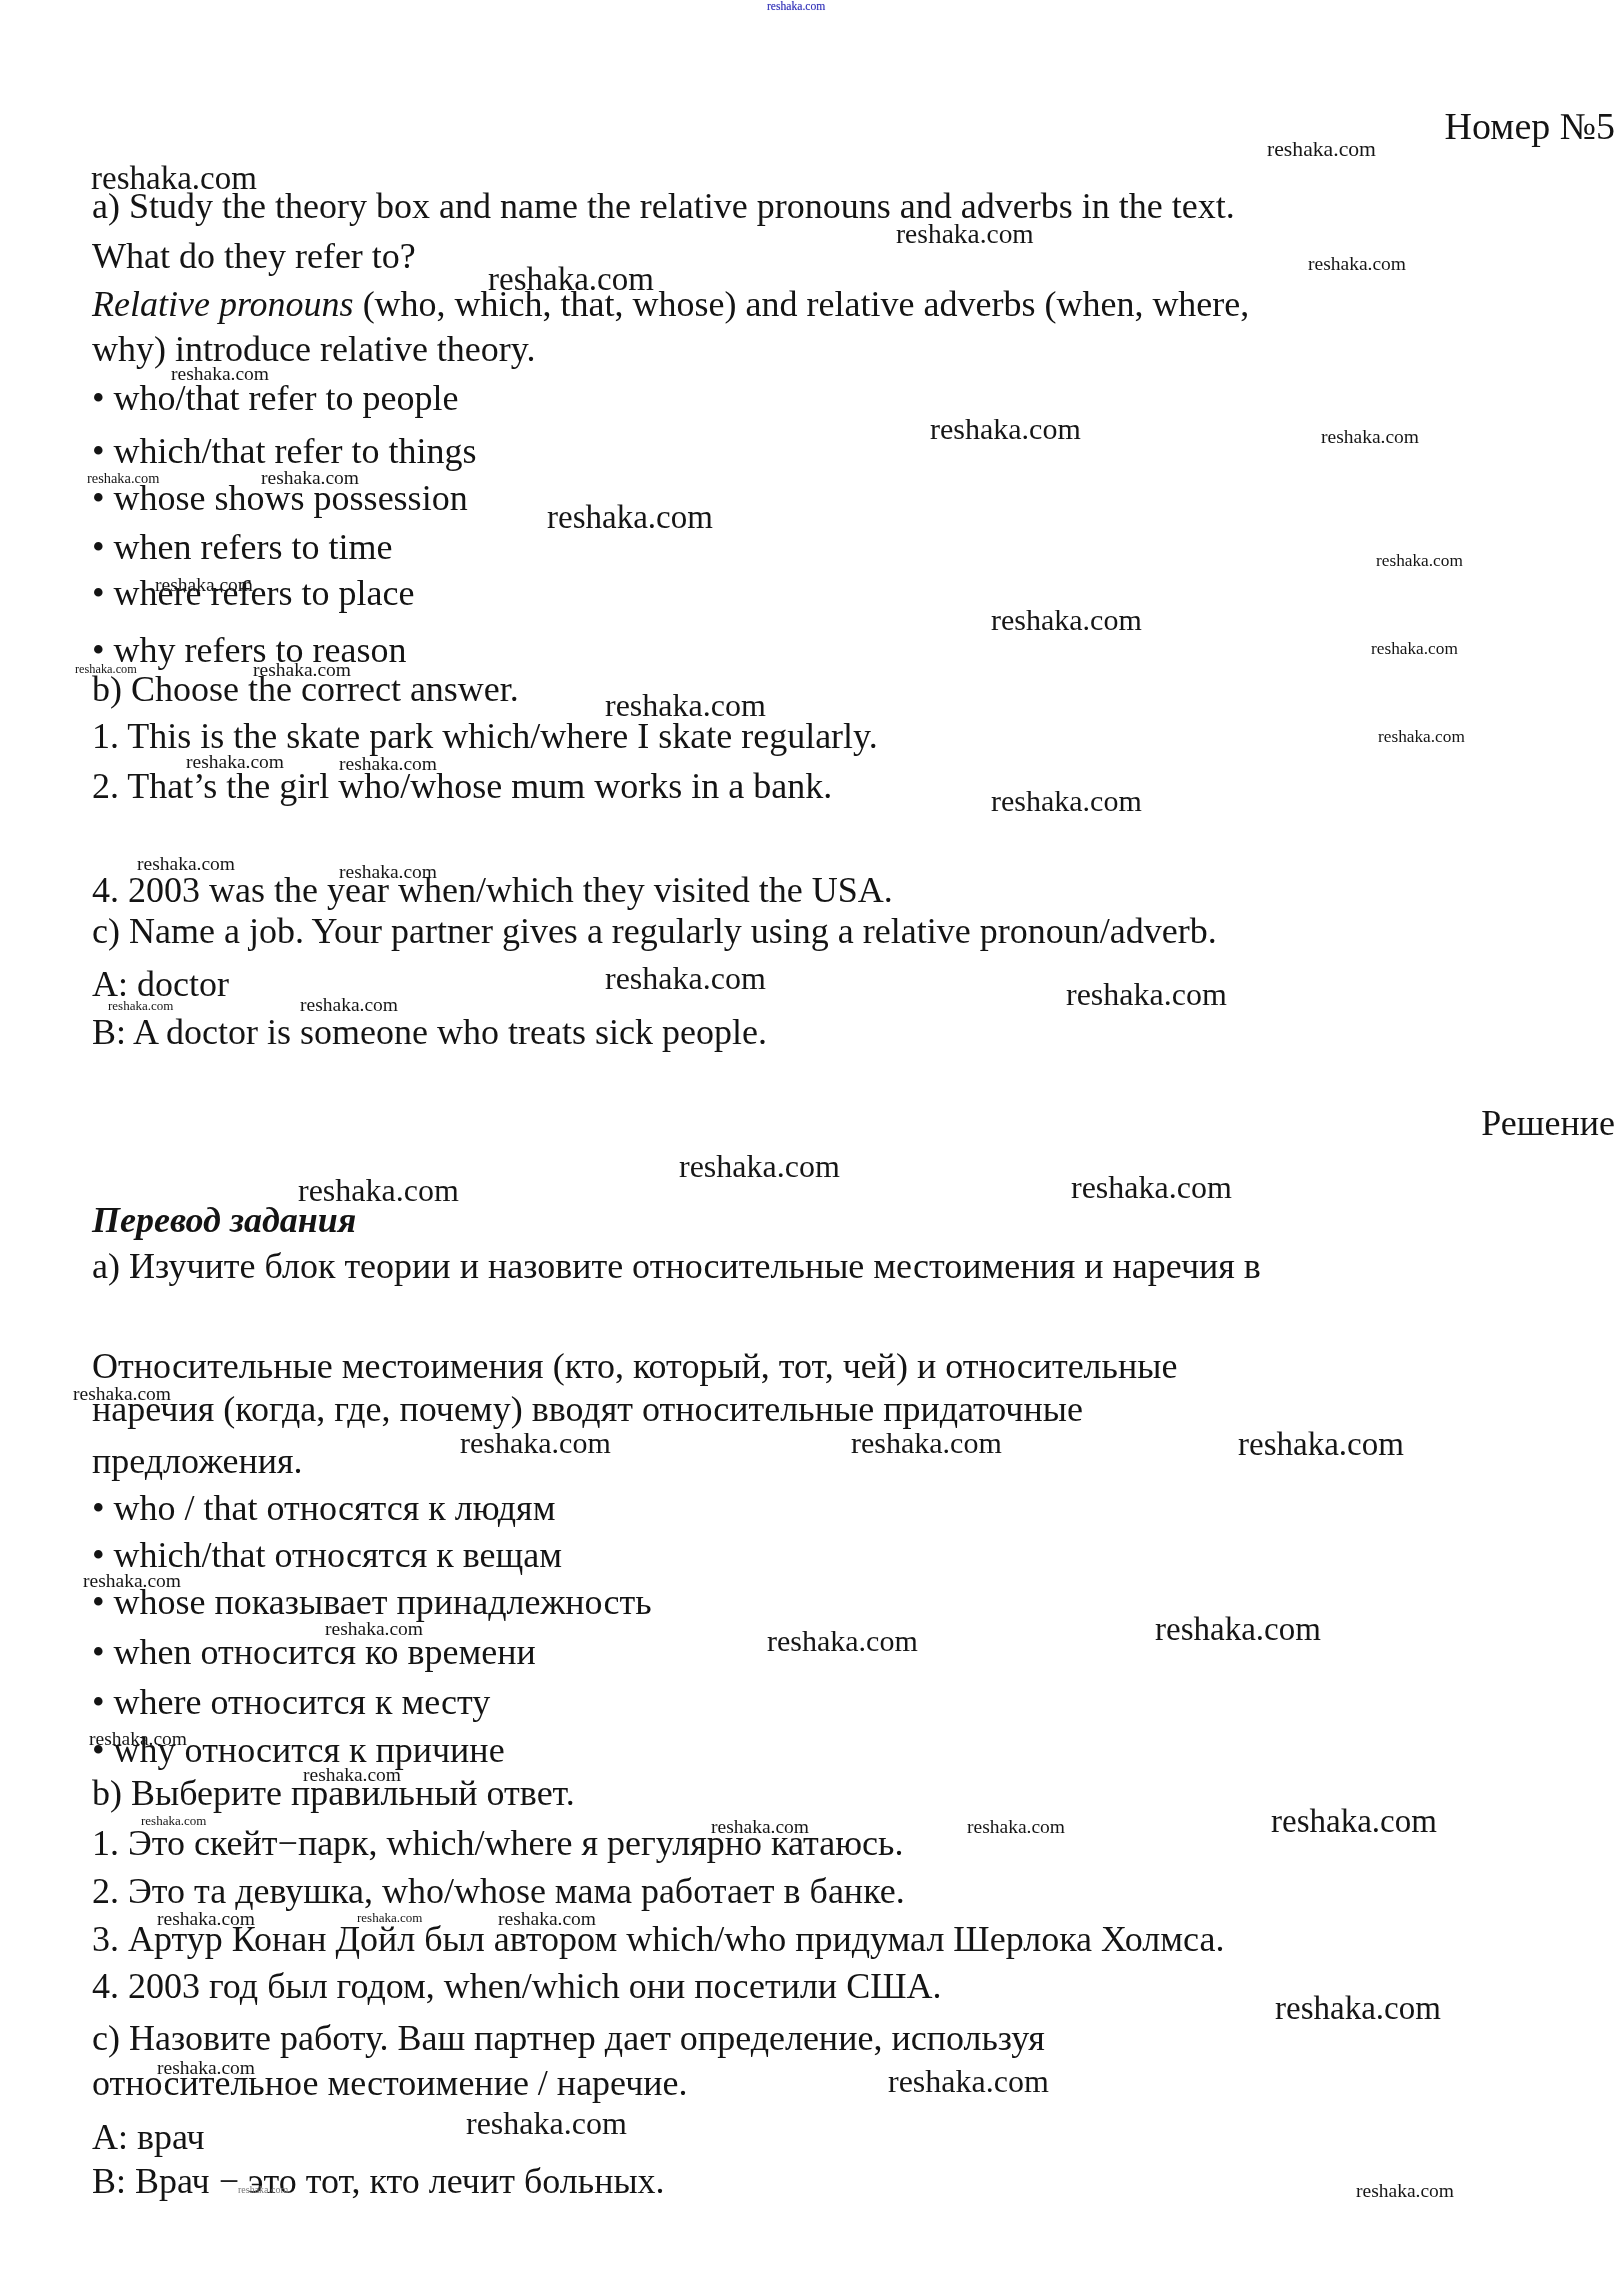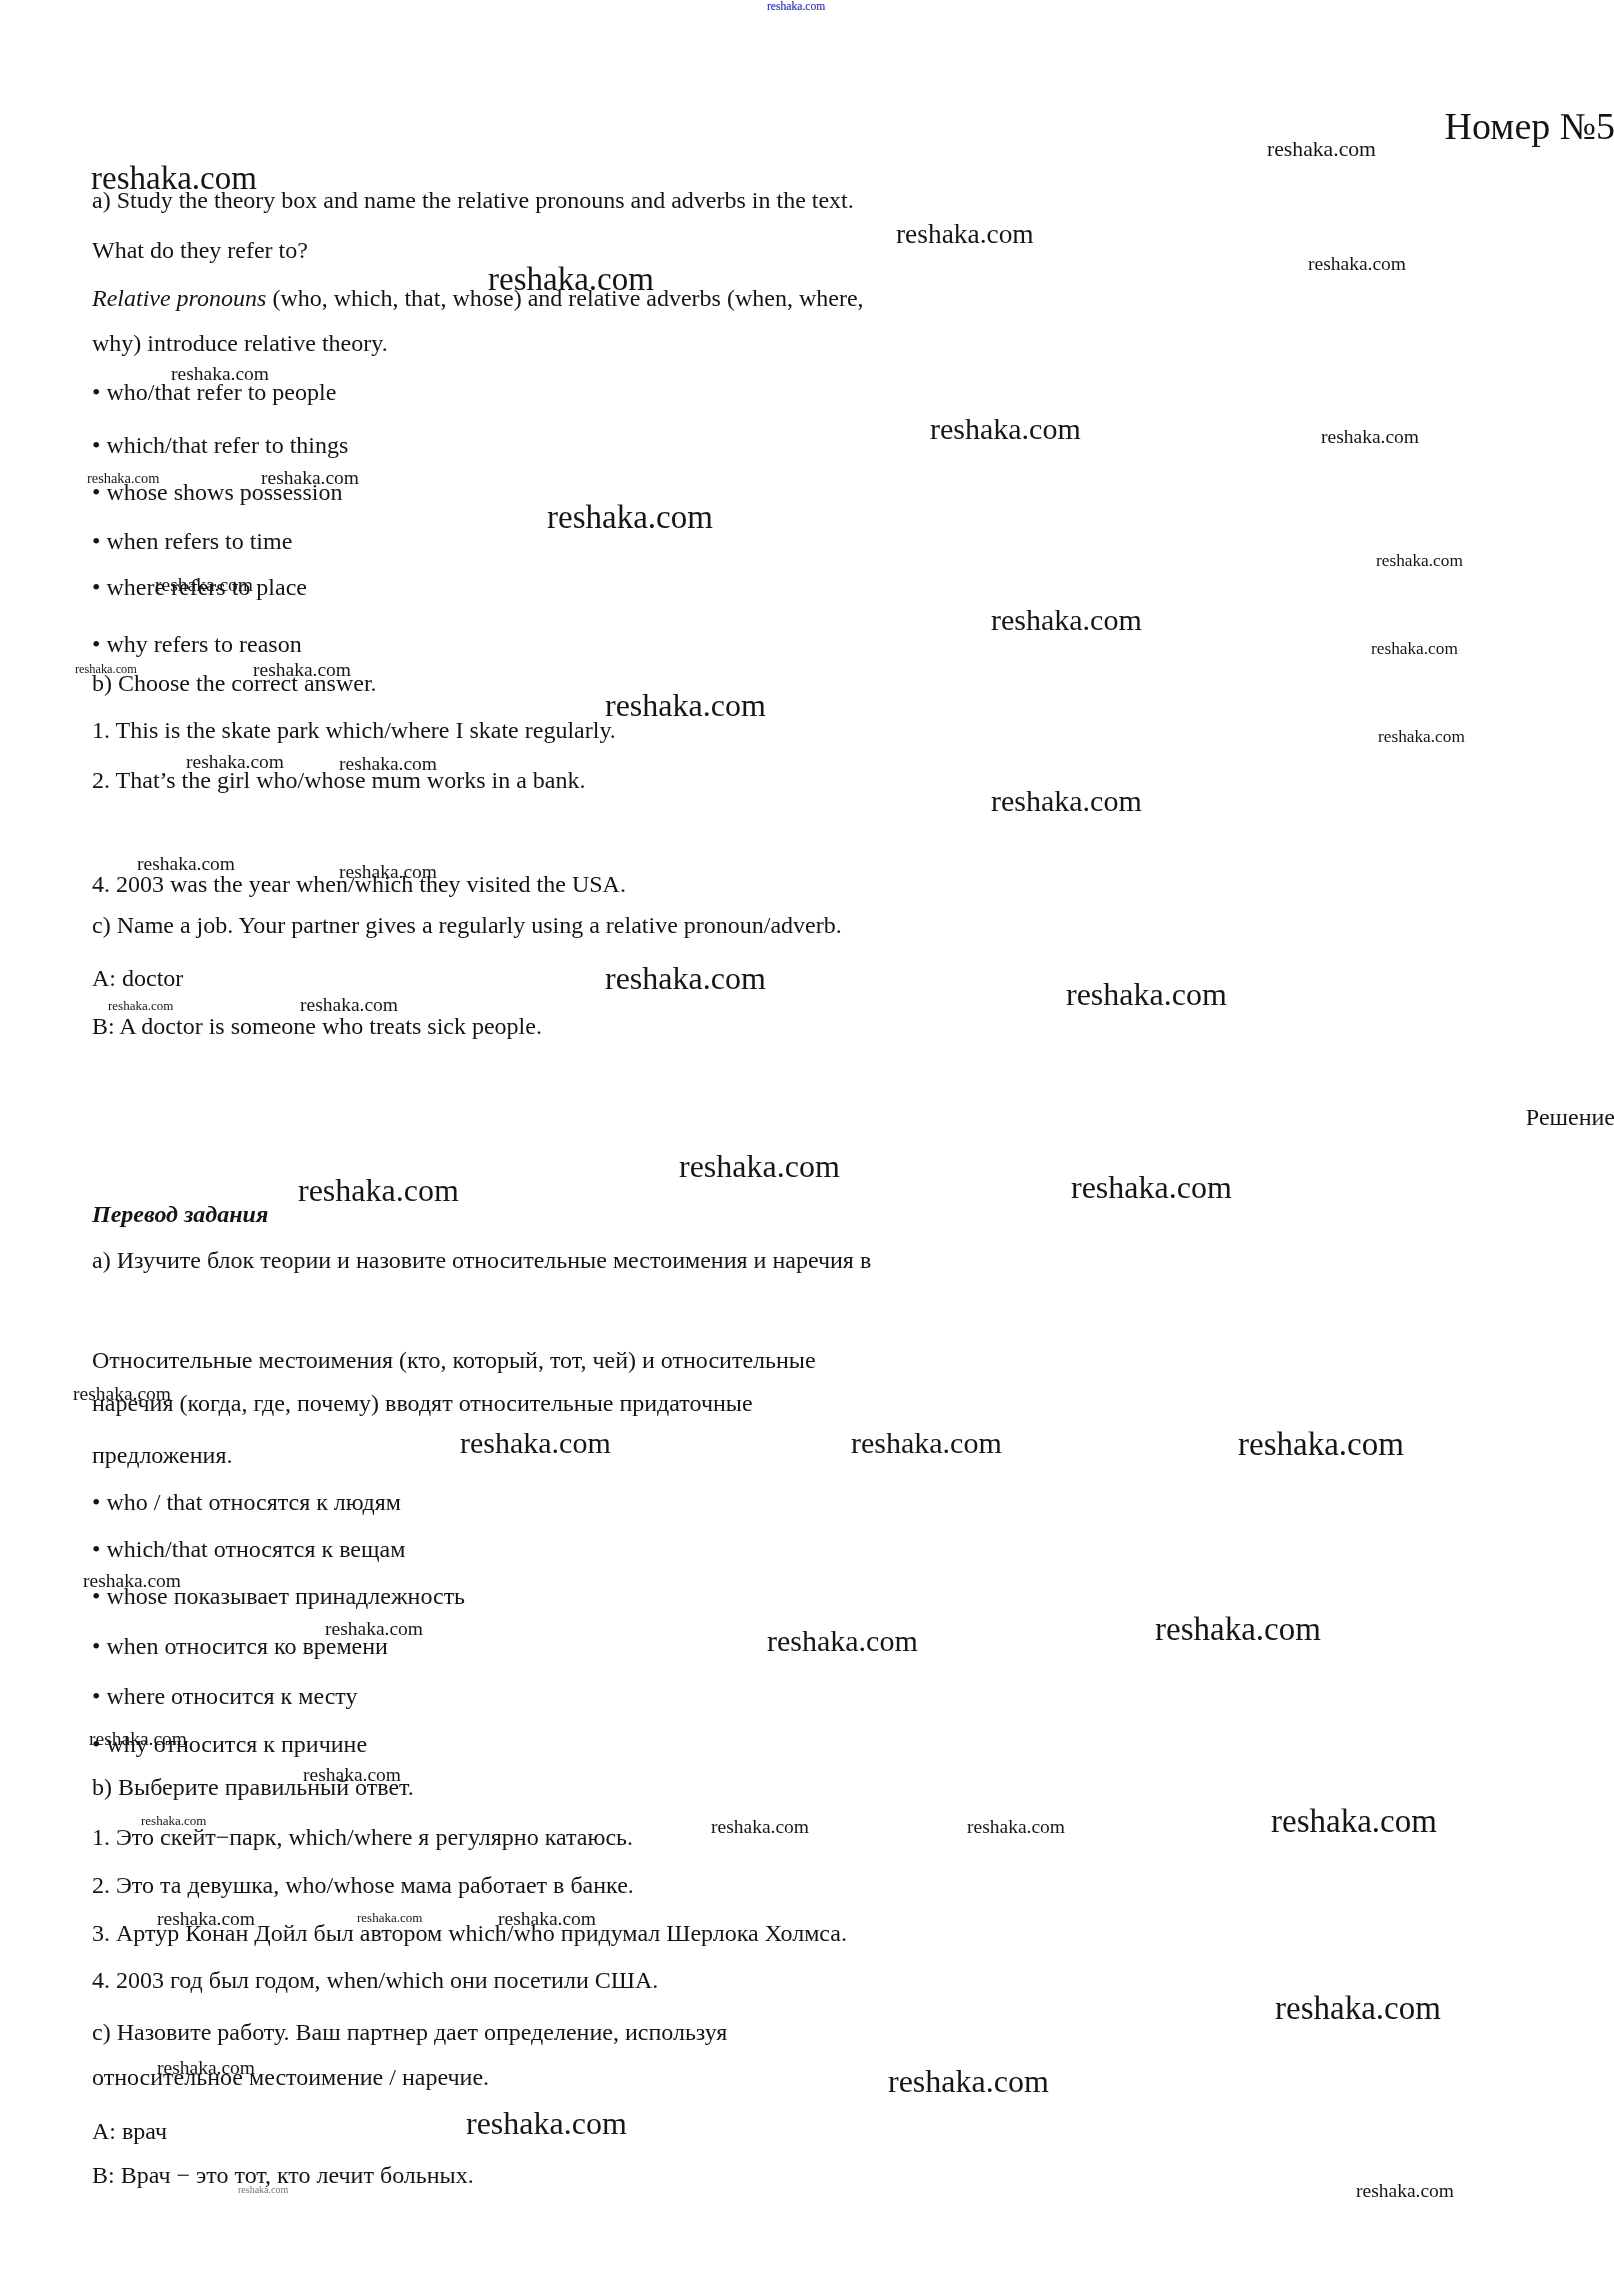--- a/index.html
+++ b/index.html
@@ -5,7 +5,7 @@
   html,body{margin:0;padding:0;background:#ffffff;}
   .page{position:relative;width:1615px;height:2295px;background:#ffffff;overflow:hidden;
         font-family:"Liberation Serif", serif;color:#141414;}
-  .line{position:absolute;left:92px;font-size:24px;line-height:1;white-space:nowrap;
+  .line{position:absolute;left:92px;font-size:36px;line-height:1;white-space:nowrap;
         color:#141414;letter-spacing:0px;}
   .center{left:0;width:100%;text-align:right;}
   .it{font-style:italic;}

